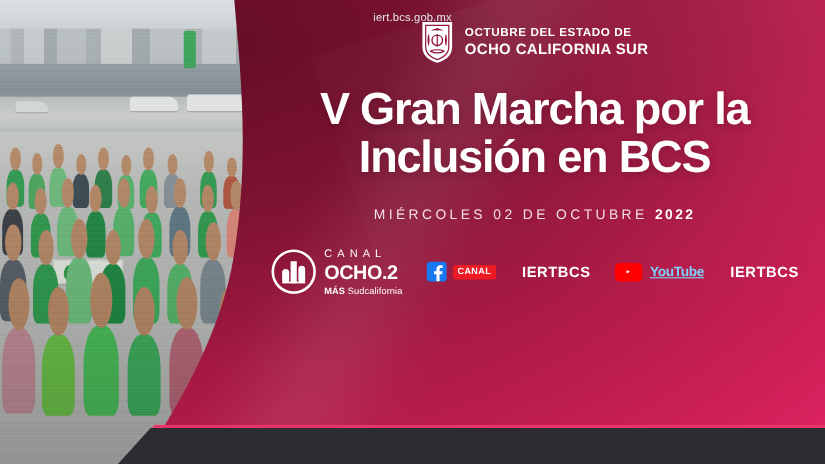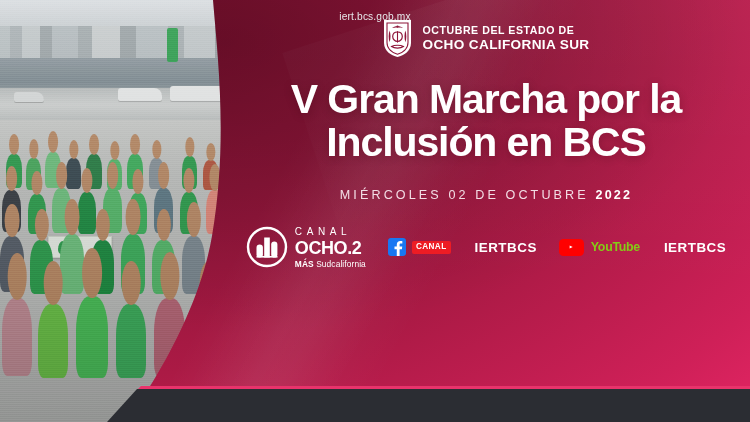--- a/index.html
+++ b/index.html
@@ -192,7 +192,7 @@
     width:25px; height:17.5px; border-radius:4.5px; background:#FF0000;
     display:flex; align-items:center; justify-content:center; flex:none;
   }
-  .yt-word { font-size:12.4px; font-weight:700; letter-spacing:-.3px; color:#84cc16; margin-left:1px; }
+  .yt-word { font-size:12.4px; font-weight:700; letter-spacing:-.3px; color:#7dd3fc; margin-left:1px;text-decoration:underline; }
 
   
   .footer {

